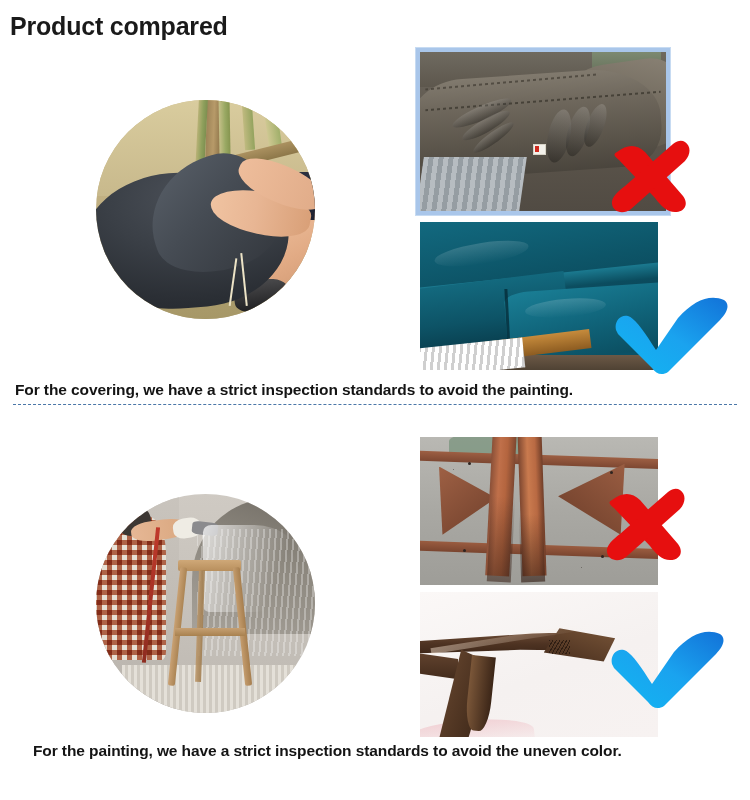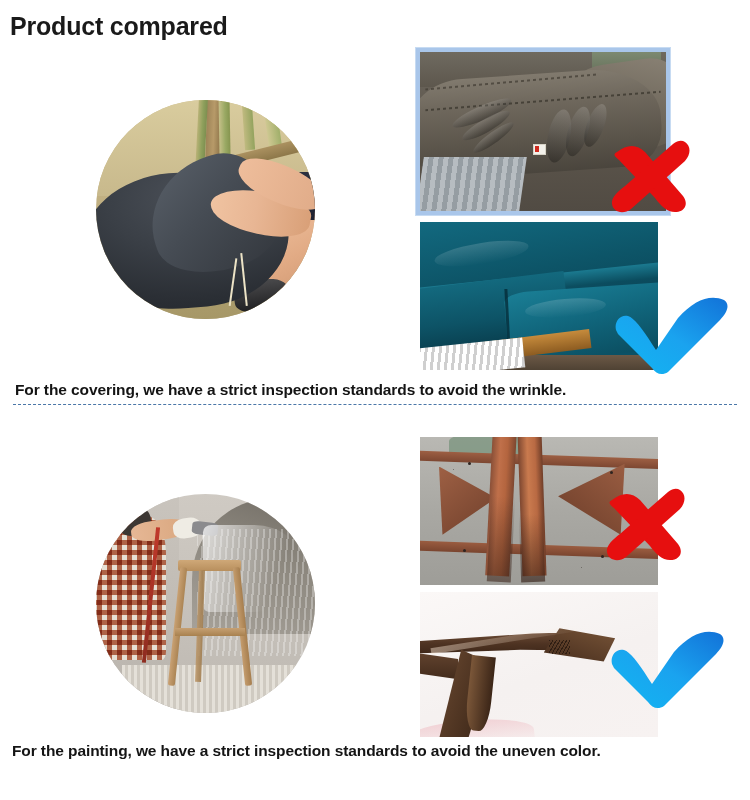--- a/index.html
+++ b/index.html
@@ -329,7 +329,7 @@
     </svg>
   </div>
 
-  <div class="caption" style="left:15px;top:381px;">For the covering, we have a strict inspection standards to avoid the wrinkle.</div>
+  <div class="caption" style="left:15px;top:381px;">For the covering, we have a strict inspection standards to avoid the painting.</div>
 
   <div class="divider"></div>
 

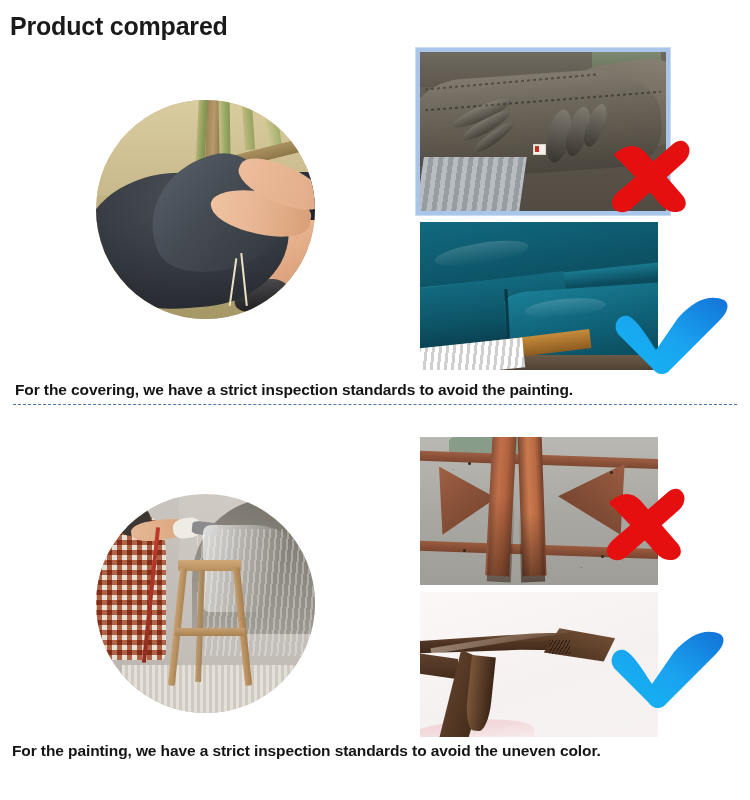--- a/index.html
+++ b/index.html
@@ -409,7 +409,7 @@
     </svg>
   </div>
 
-  <div class="caption" style="left:12px;top:742px;">For the painting, we have a strict inspection standards to avoid the uneven color.</div>
+  <div class="caption" style="left:33px;top:742px;">For the painting, we have a strict inspection standards to avoid the uneven color.</div>
 
 </div>
 

